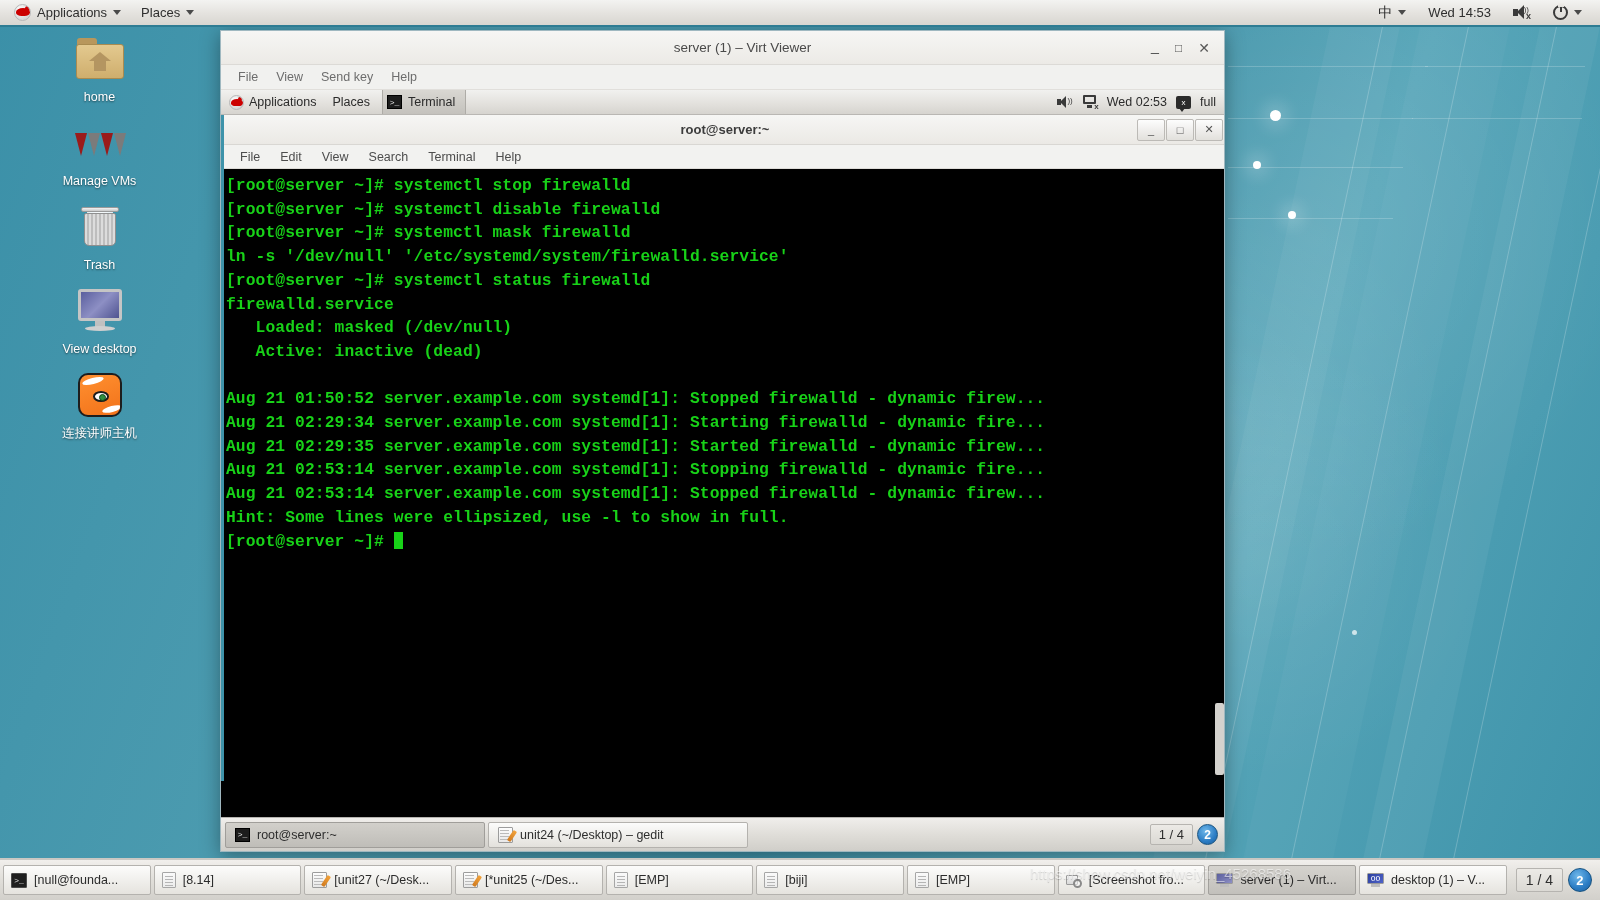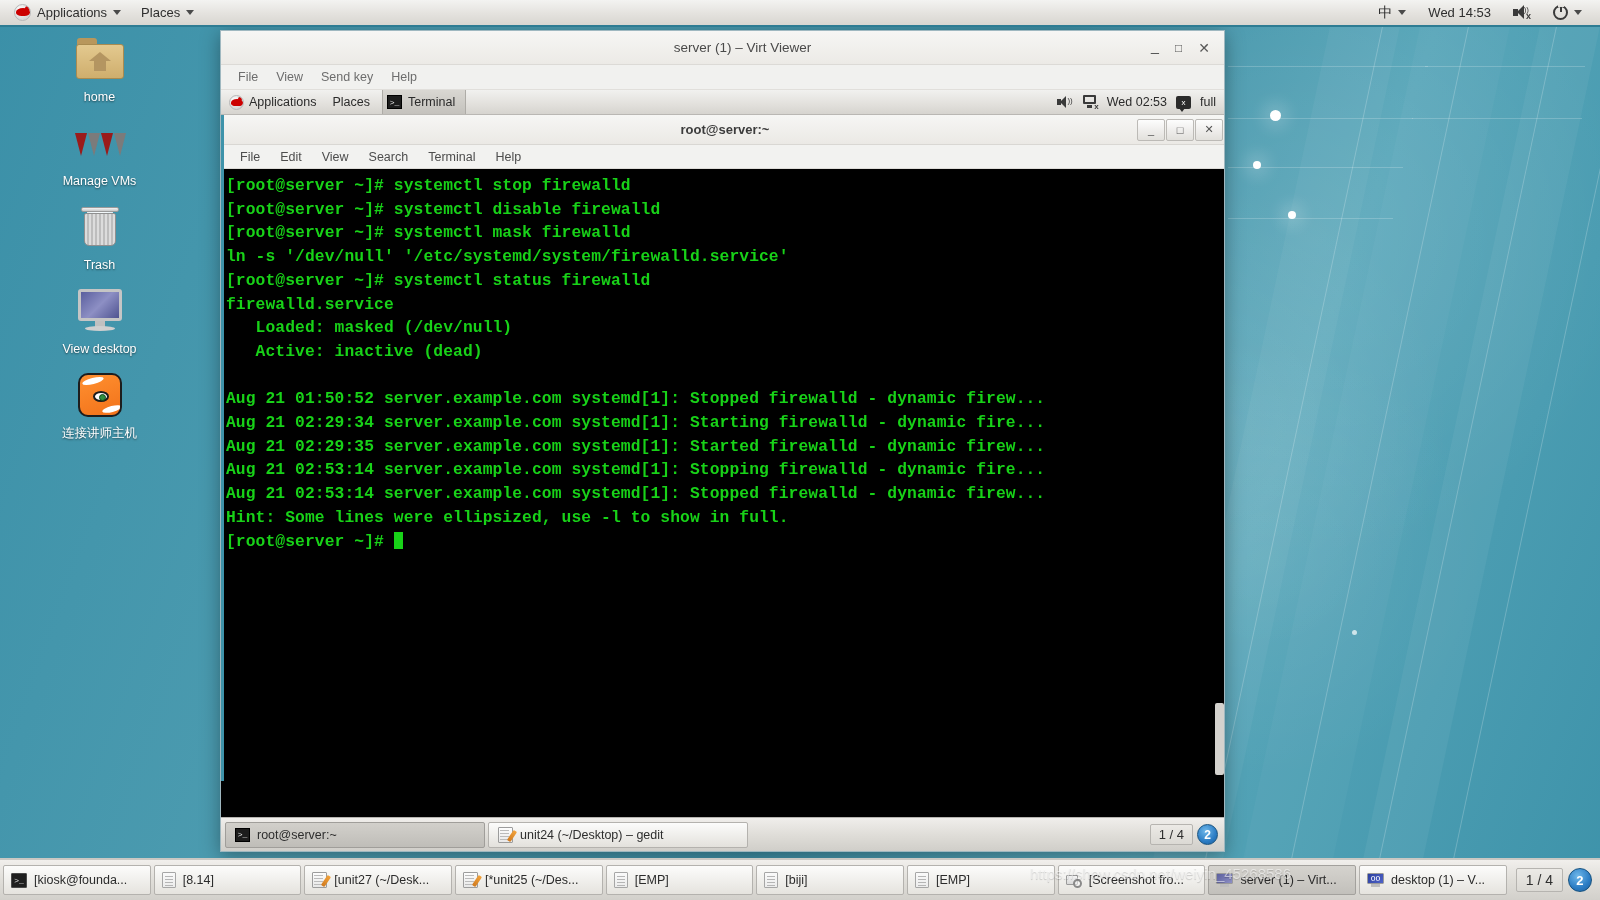--- a/index.html
+++ b/index.html
@@ -734,7 +734,7 @@
 
   <div class="htb">
     <span class="ic-term16">&gt;_</span>
-    <span class="lbl">[kiosk@founda...</span>
+    <span class="lbl">[null@founda...</span>
   </div>
 
   <div class="htb">

